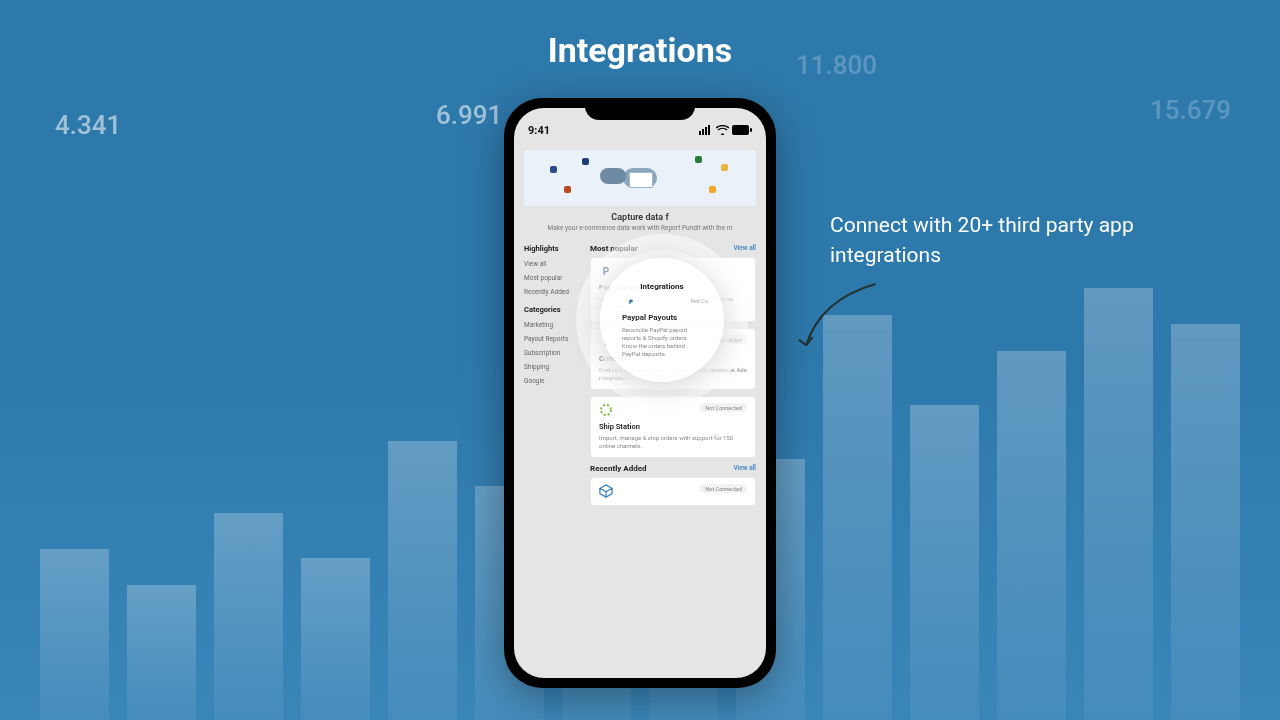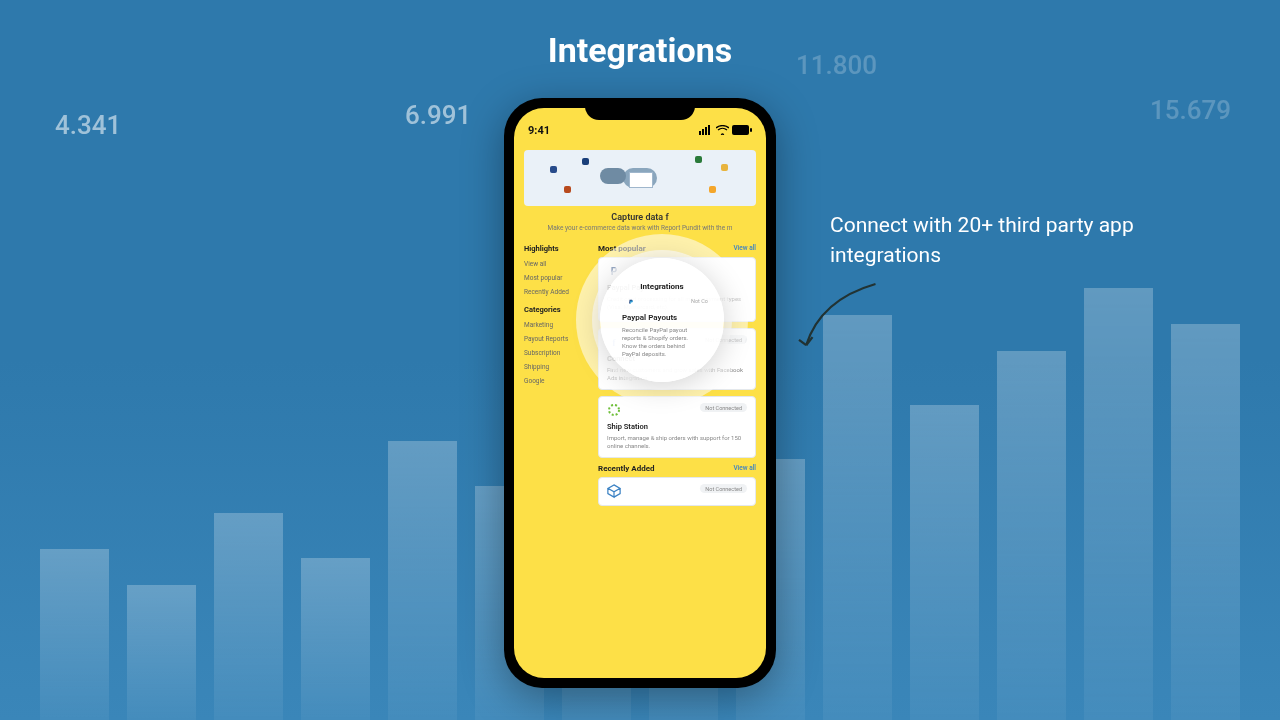--- a/index.html
+++ b/index.html
@@ -80,7 +80,7 @@
       <span style="height:88%"></span>
   </div>
   <div class="bg-num" style="left:55px;top:110px">4.341</div>
-  <div class="bg-num" style="left:405px;top:100px">6.991</div>
+  <div class="bg-num" style="left:436px;top:100px">6.991</div>
   <div class="bg-num" style="left:796px;top:50px;opacity:.4">11.800</div>
   <div class="bg-num" style="left:1150px;top:95px;opacity:.4">15.679</div>
 

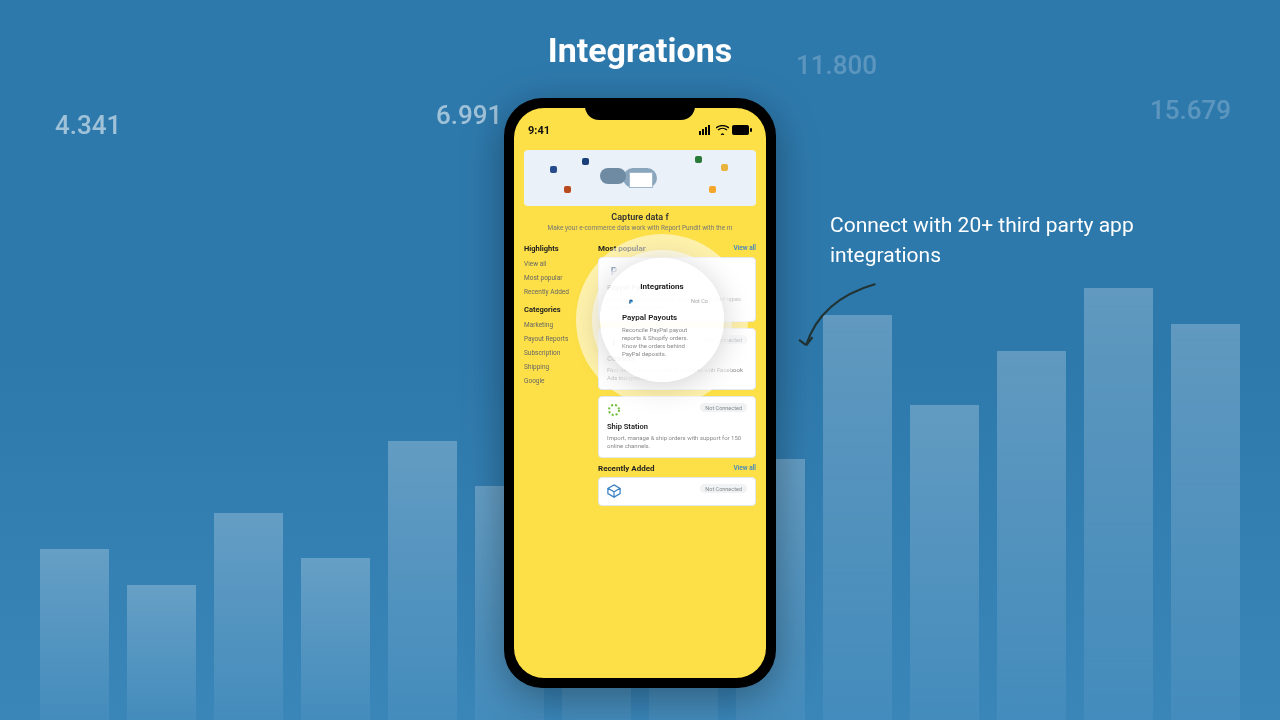--- a/index.html
+++ b/index.html
@@ -13,7 +13,7 @@
   .arrow{position:absolute;left:790px;top:275px;width:90px;height:90px;}
   
   .phone{position:absolute;left:504px;top:98px;width:272px;height:590px;border-radius:38px;background:#000;box-shadow:0 10px 40px rgba(0,0,0,.35);}
-  .phone-inner{position:absolute;left:10px;right:10px;top:10px;bottom:10px;border-radius:30px;background:#fde047;overflow:hidden;}
+  .phone-inner{position:absolute;left:10px;right:10px;top:10px;bottom:10px;border-radius:30px;background:#e5e5e5;overflow:hidden;}
   .notch{position:absolute;top:0;left:50%;transform:translateX(-50%);width:110px;height:22px;background:#000;border-radius:0 0 14px 14px;z-index:20;}
   .status{display:flex;justify-content:space-between;align-items:center;padding:10px 14px 0 14px;height:24px;font-size:11px;font-weight:700;color:#111;}
   .status .right{display:flex;gap:3px;align-items:center;}

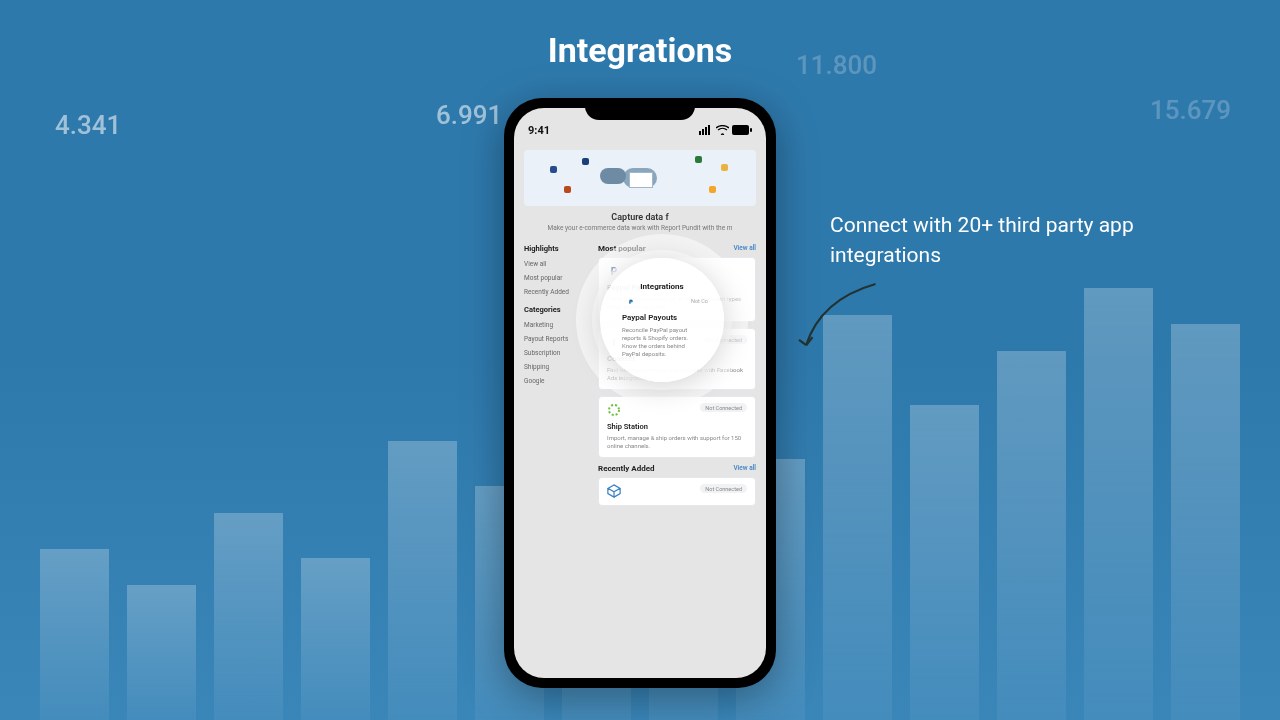--- a/index.html
+++ b/index.html
@@ -33,7 +33,7 @@
   .tiny-dot{position:absolute;width:7px;height:7px;border-radius:2px;}
   .hero-capt{text-align:center;font-size:9px;color:#333;font-weight:600;margin-top:2px;}
   .hero-sub{font-size:6.5px;color:#777;text-align:center;padding:2px 20px 6px 20px;}
-  .cols{display:flex;padding:0 10px;gap:10px;}
+  .cols{display:flex;padding:0 10px;gap:2px;}
   .side{width:64px;flex-shrink:0;}
   .side h6{font-size:7.5px;font-weight:700;color:#222;margin:6px 0 4px 0;}
   .side .it{font-size:6.5px;color:#666;padding:3px 0;}

